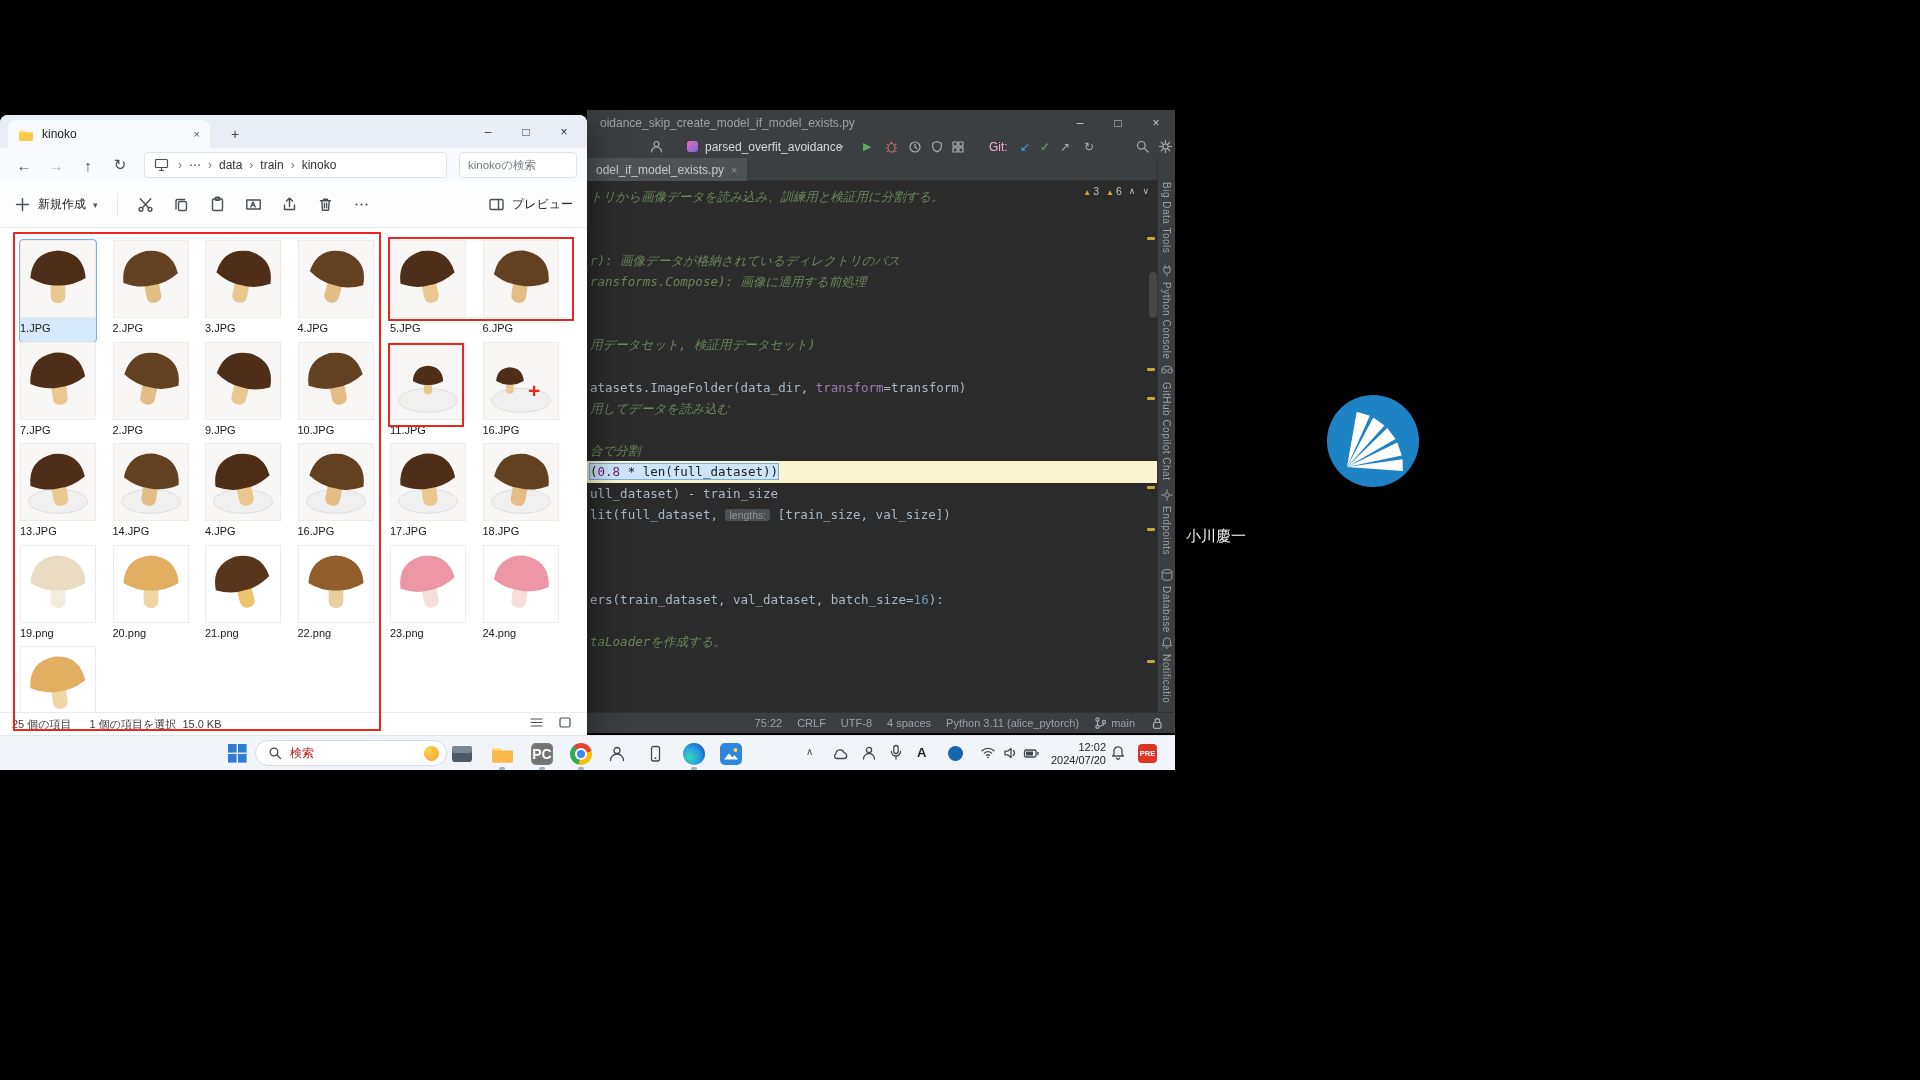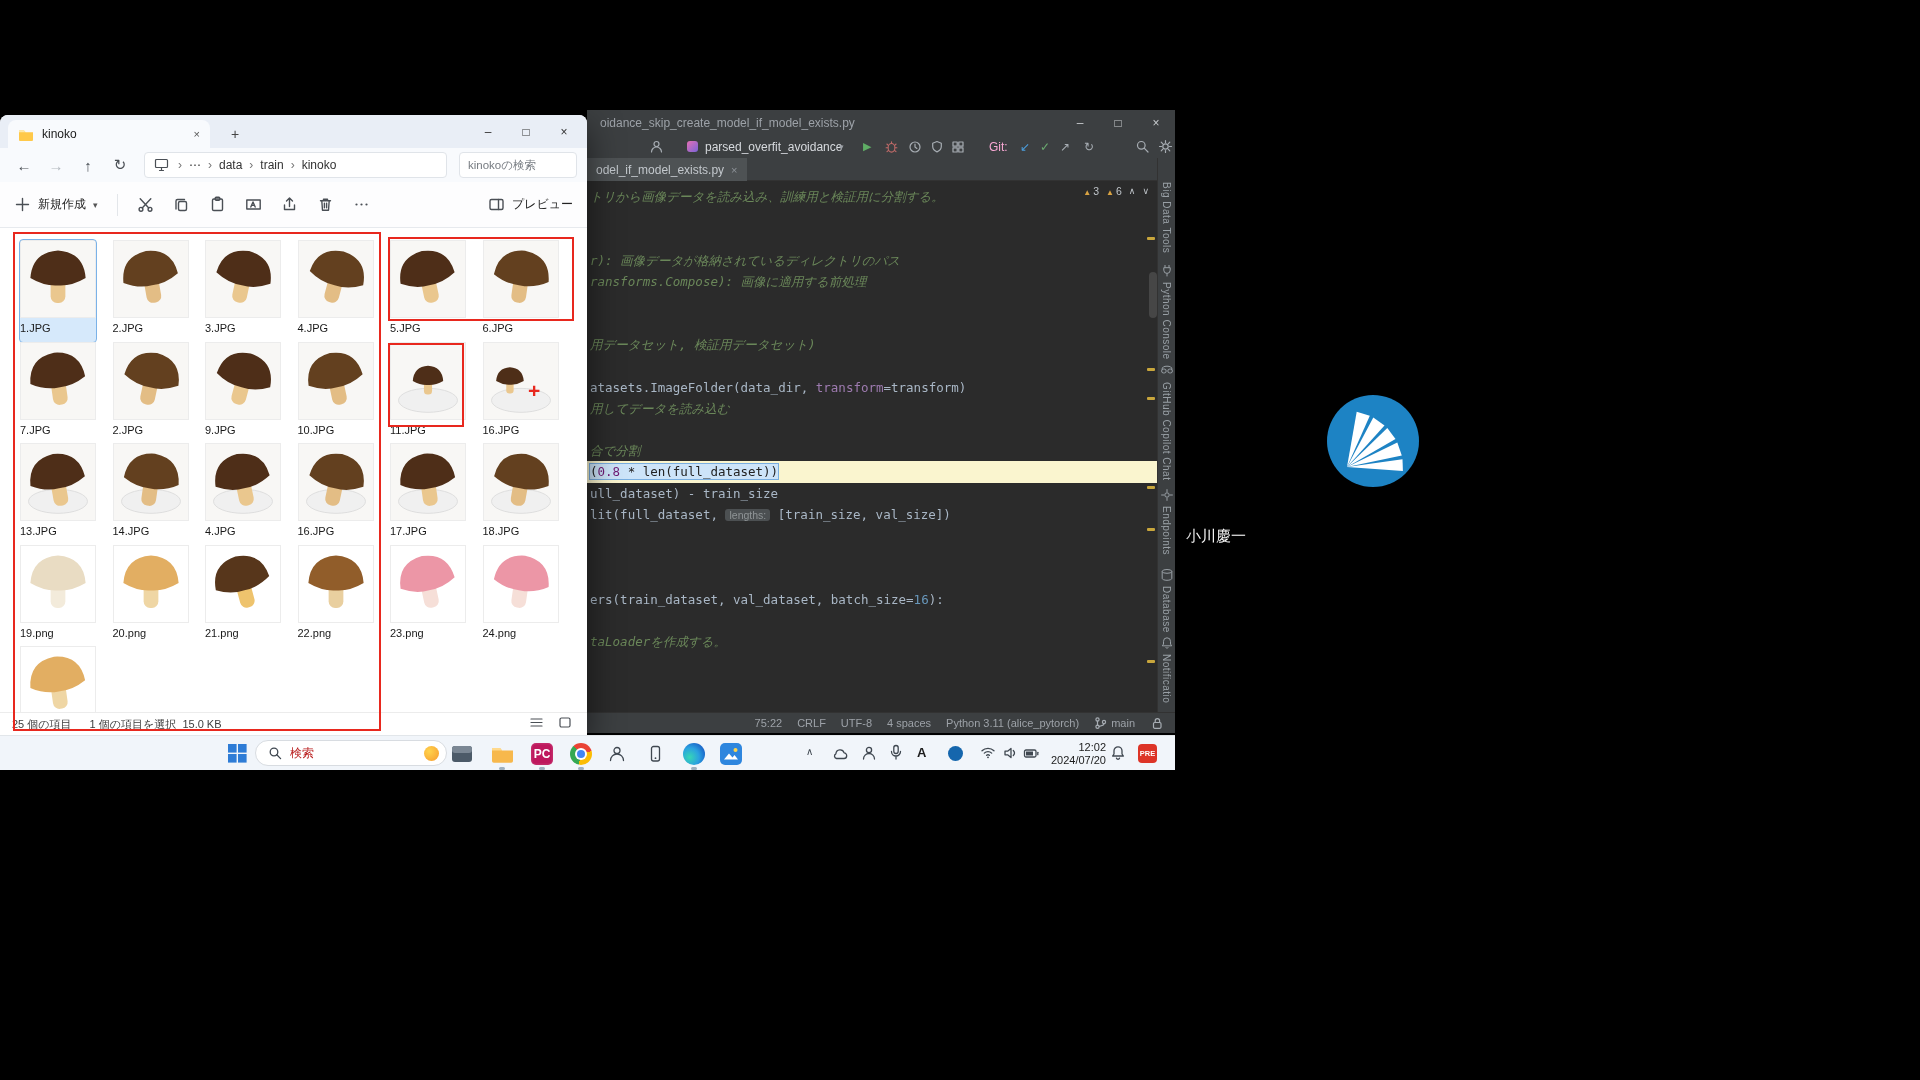--- a/index.html
+++ b/index.html
@@ -122,8 +122,8 @@
   .chrome::after{content:"";position:absolute;inset:7px;background:#4285f4;border-radius:50%}
   .edge{width:22px;height:22px;border-radius:50%;
         background:radial-gradient(circle at 30% 65%,#37d6b5,#2aa1e0 45%,#1b66c9 78%)}
-  .pcicon{width:22px;height:22px;border-radius:5px;background:#be185d;color:#fff;display:flex;align-items:center;
-          justify-content:center;font-size:12px;font-weight:bold;
+  .pcicon{width:22px;height:22px;border-radius:5px;background:#737373;color:#fff;display:flex;align-items:center;
+          justify-content:center;font-size:14px;font-weight:bold;
           box-shadow:inset 0 0 0 1.5px rgba(255,255,255,.08)}
   .trayA{font-size:13px;font-weight:bold;color:#1b1b1b}
   .bluedot{width:15px;height:15px;border-radius:50%;background:#1566ad}

